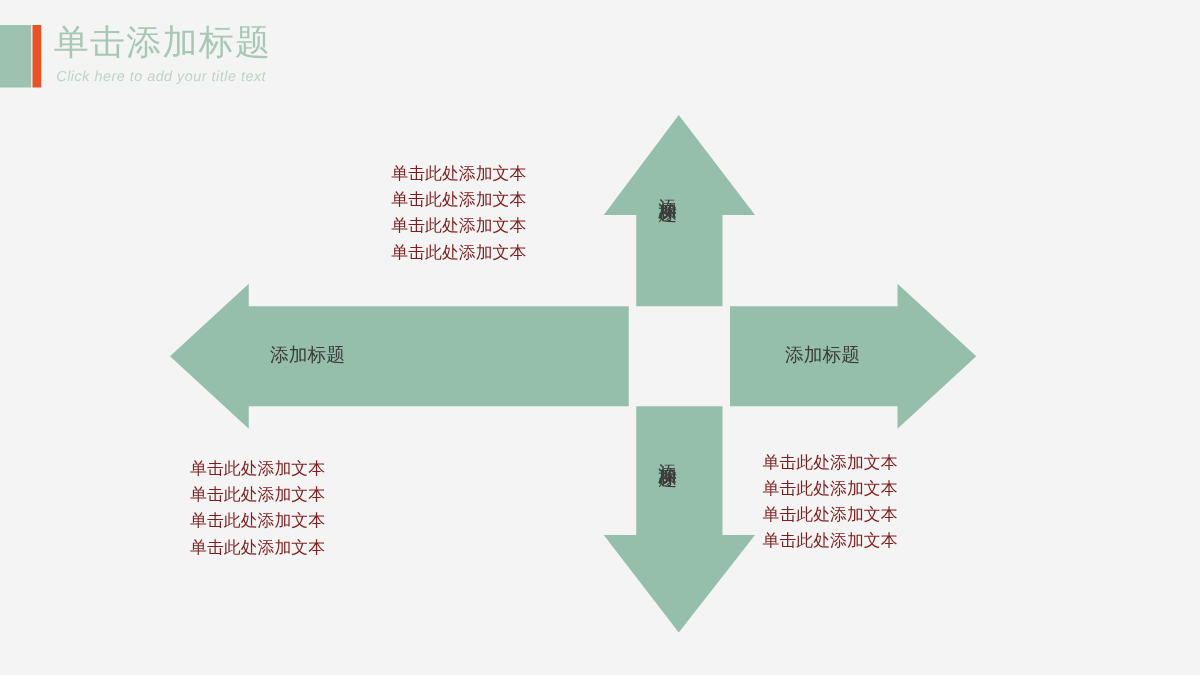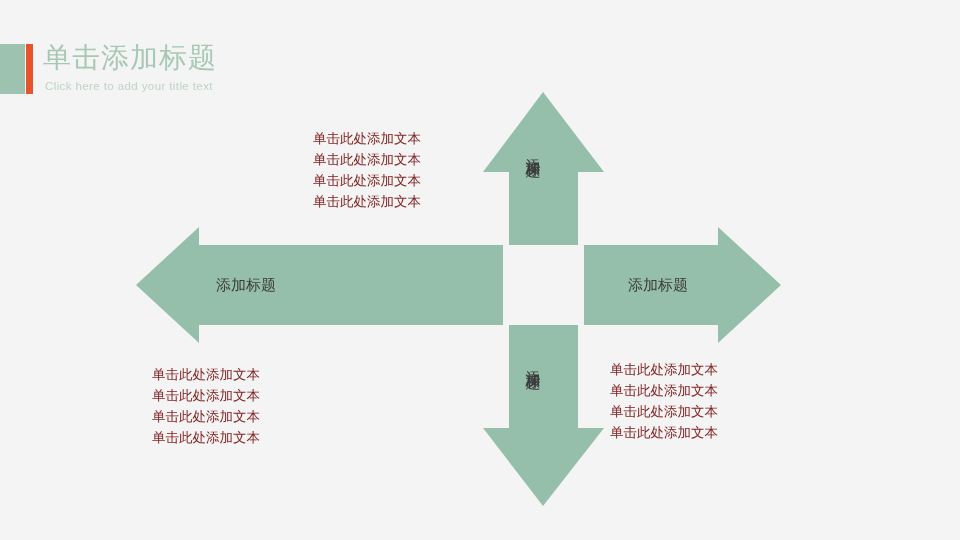--- a/index.html
+++ b/index.html
@@ -24,7 +24,7 @@
   #title-block {
     position: absolute;
     left: 0;
-    top: 44px;
+    top: 20px;
     width: 420px;
     height: 56px;
   }

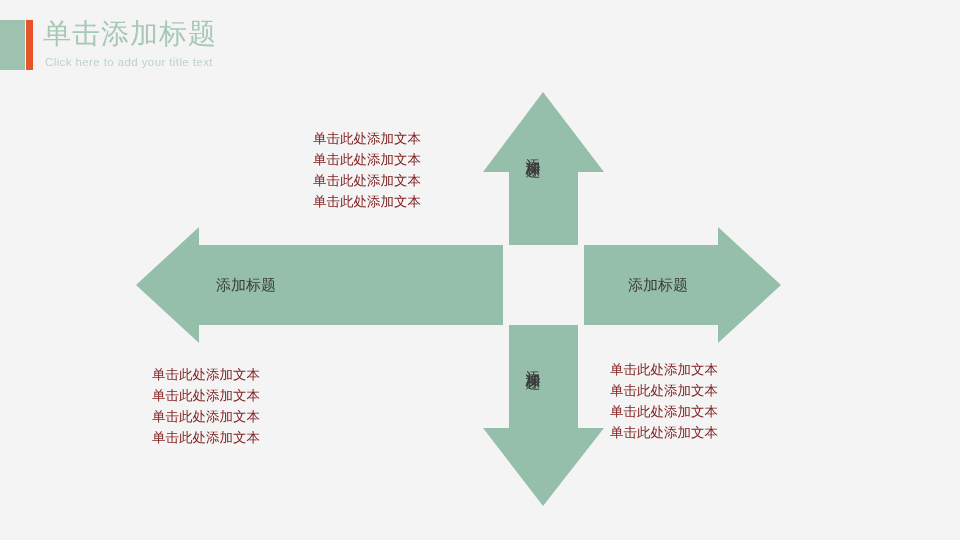--- a/index.html
+++ b/index.html
@@ -64,6 +64,7 @@
     letter-spacing: 0.4px;
     color: #bcd4c5;
     white-space: nowrap;
+    font-style: italic;
   }
 
   

